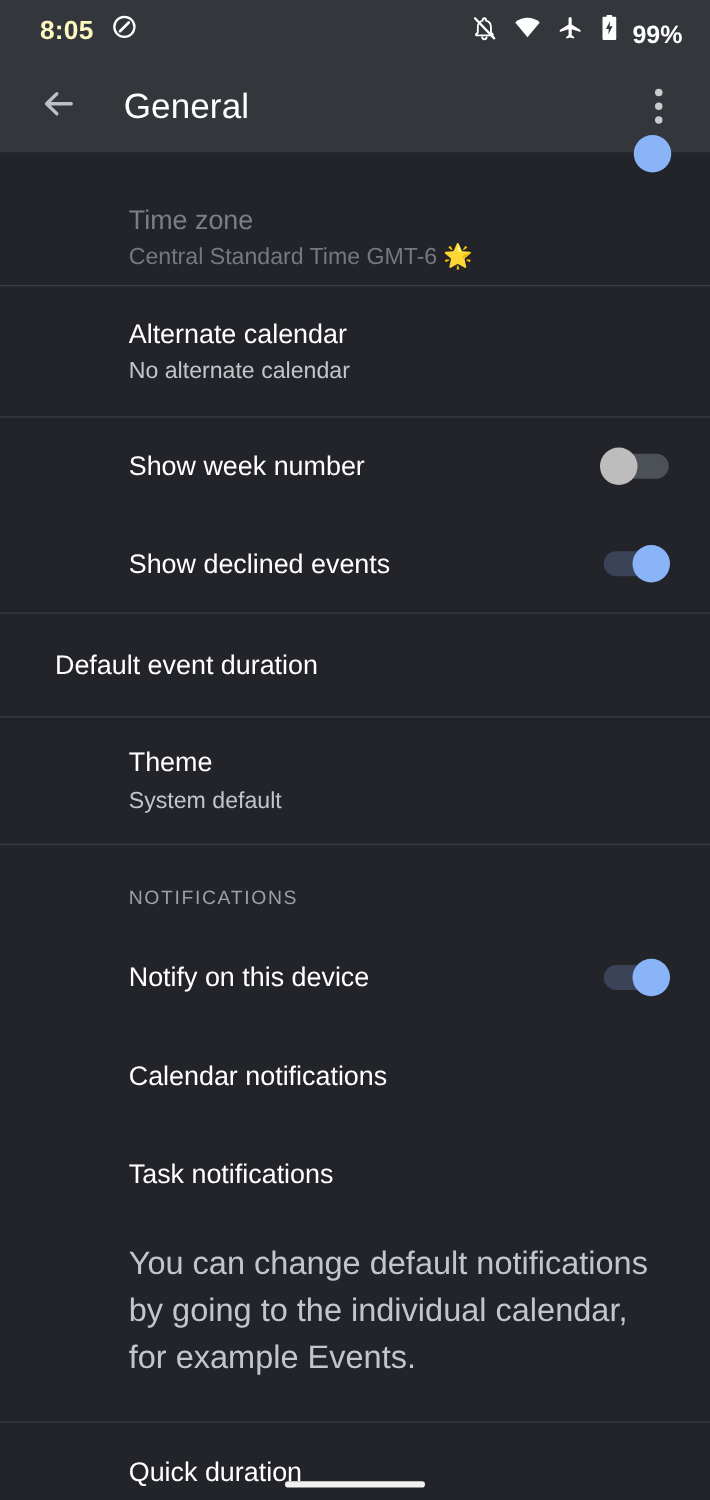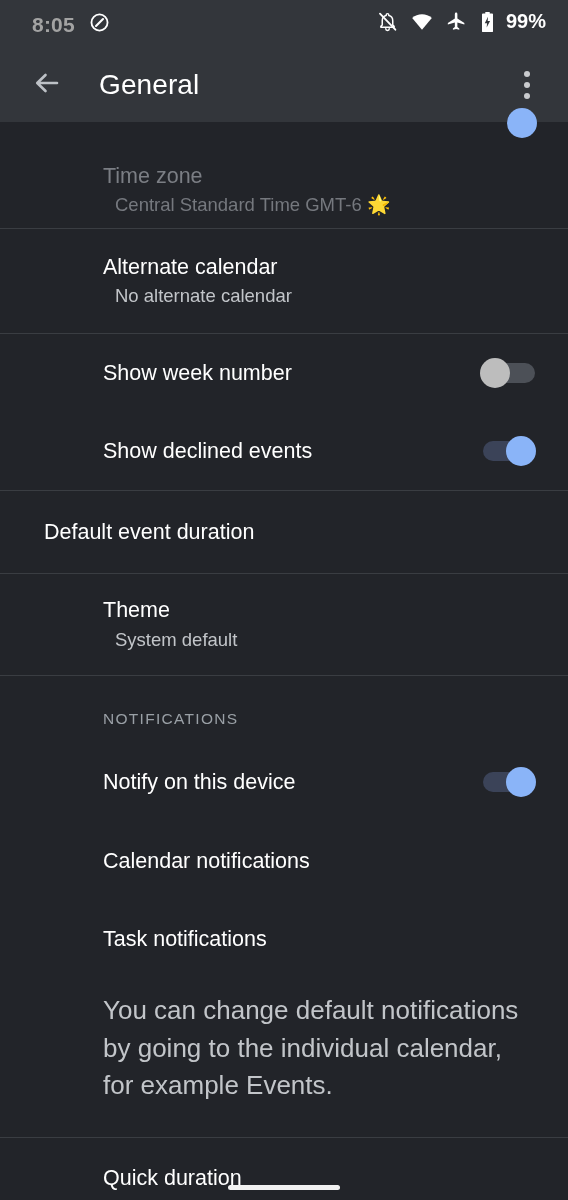--- a/index.html
+++ b/index.html
@@ -39,7 +39,7 @@
     font-weight: 700;
     letter-spacing: .2px;
     line-height: 1;
-    color: #a3a3a3;
+    color: #fef9c3;
   }
   .sb-icon { display: block; }
 

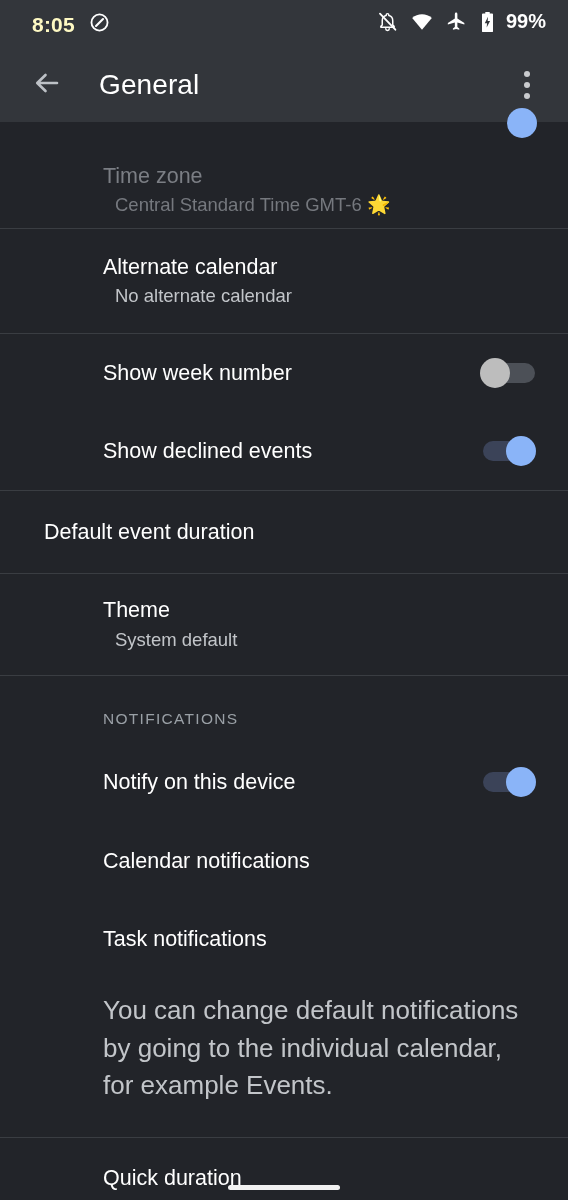--- a/index.html
+++ b/index.html
@@ -33,7 +33,7 @@
     color: #ffffff;
   }
   .status-left { display: flex; align-items: center; gap: 14px; }
-  .status-right { margin-left: auto; display: flex; align-items: flex-start; gap: 13px; }
+  .status-right { margin-left: auto; display: flex; align-items: flex-end; gap: 13px; }
   .clock {
     font-size: 21px;
     font-weight: 700;

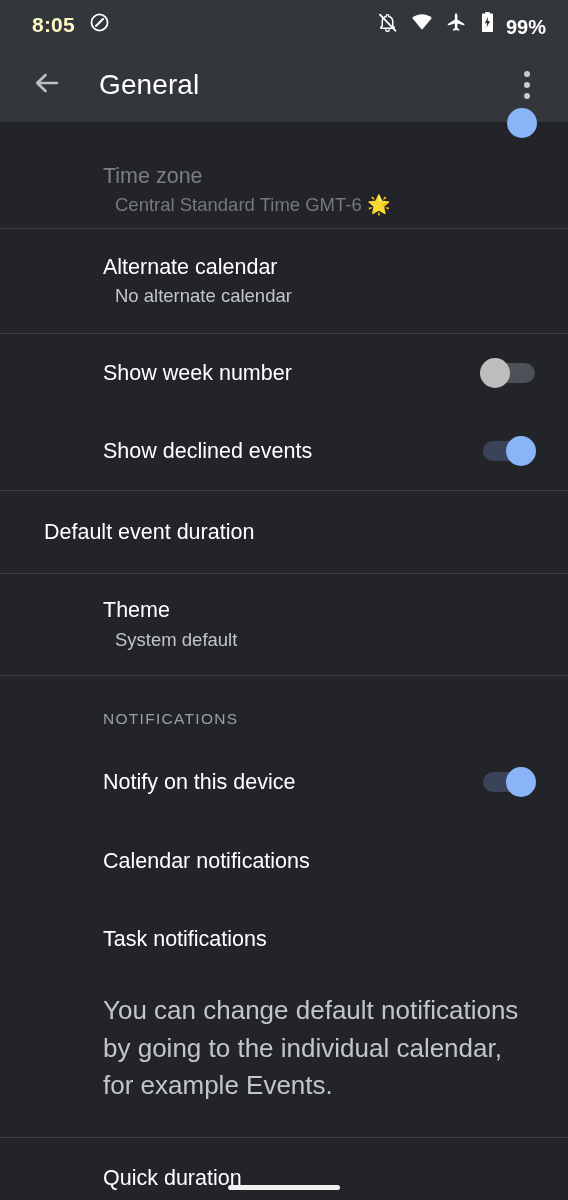--- a/index.html
+++ b/index.html
@@ -124,7 +124,6 @@
     color: #c2c5c9;
     line-height: 1.3;
     margin-top: 4px;
-    margin-left: 12px;
   }
   .row.disabled .row-title { color: #7b7e84; }
   .row.disabled .row-sub   { color: #75787e; }

